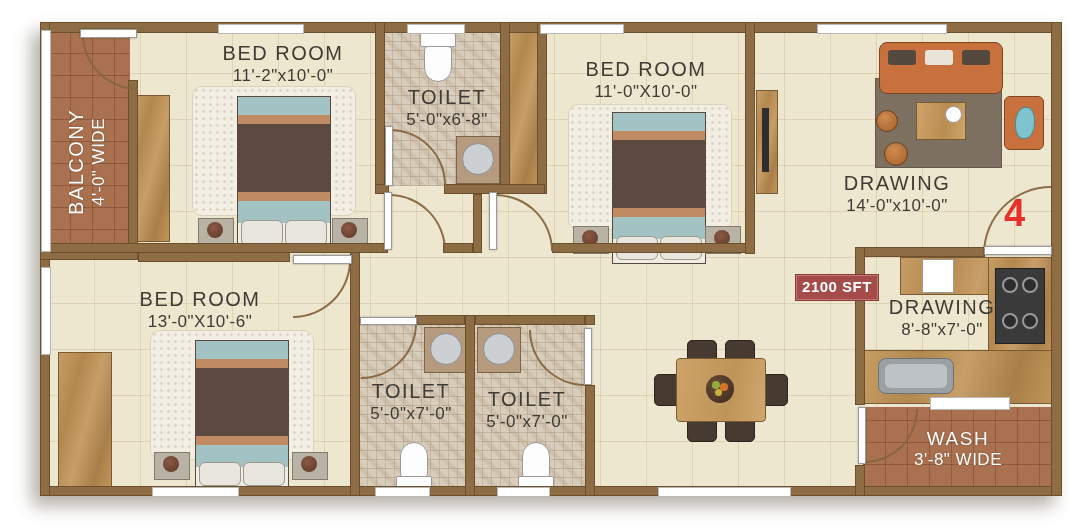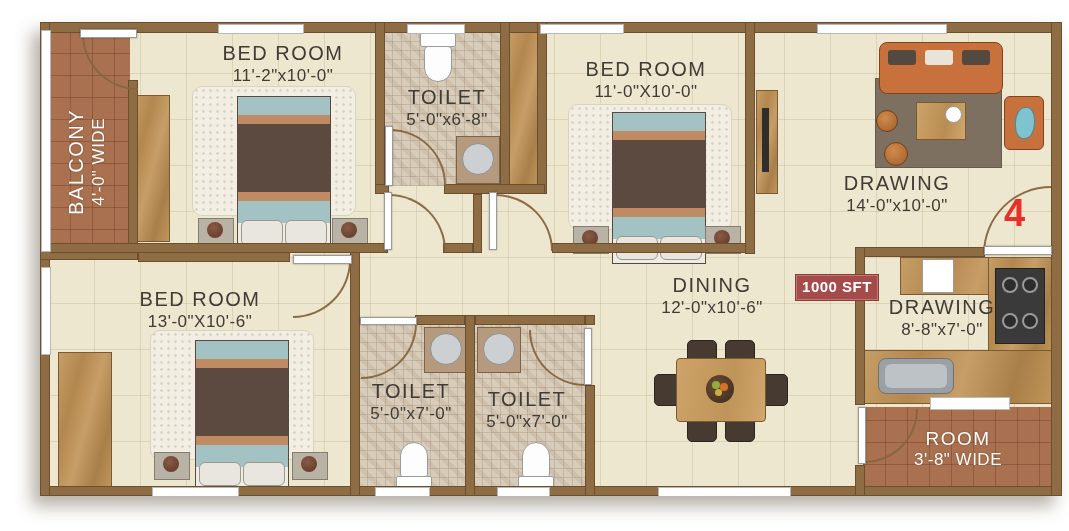--- a/index.html
+++ b/index.html
@@ -282,10 +282,6 @@
     <div class="dm">5'-0"x7'-0"</div>
   </div>
 
-  <div class="abs room-label" style="left:632px;top:274px;width:160px;">
-    <div class="nm">DINING</div>
-    <div class="dm">12'-0"x10'-6"</div>
-  </div>
 
   <div class="abs room-label" style="left:862px;top:296px;width:160px;">
     <div class="nm">DRAWING</div>

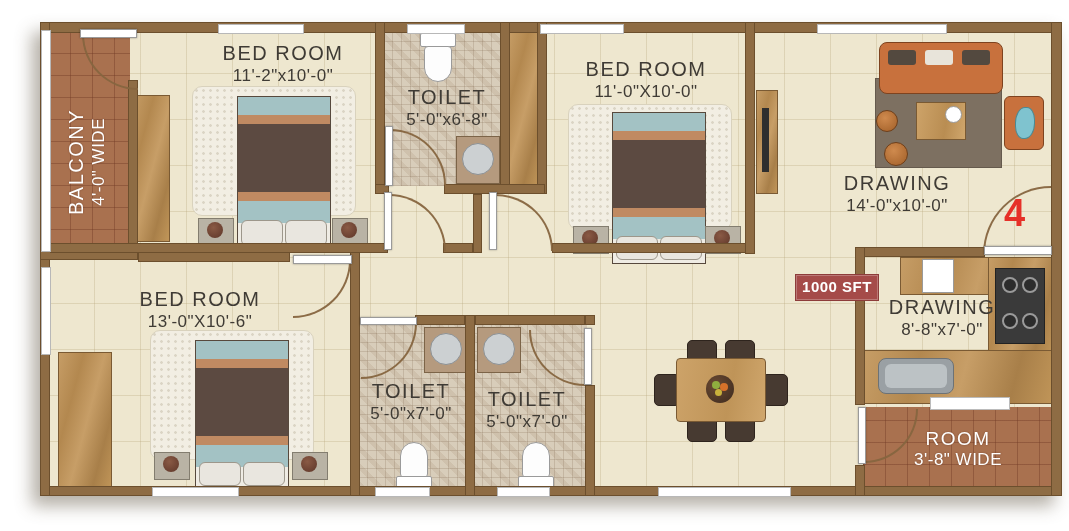--- a/index.html
+++ b/index.html
@@ -293,7 +293,7 @@
     <div class="dm">3'-8" WIDE</div>
   </div>
 
-  <div class="abs badge" style="left:795px;top:274px;width:82px;height:25px;">1000 SFT</div>
+  <div class="abs badge" style="left:795px;top:274px;width:82px;height:25px;">2100 SFT</div>
   <div class="abs unitnum" style="left:1004px;top:192px;">4</div>
 
 </div>

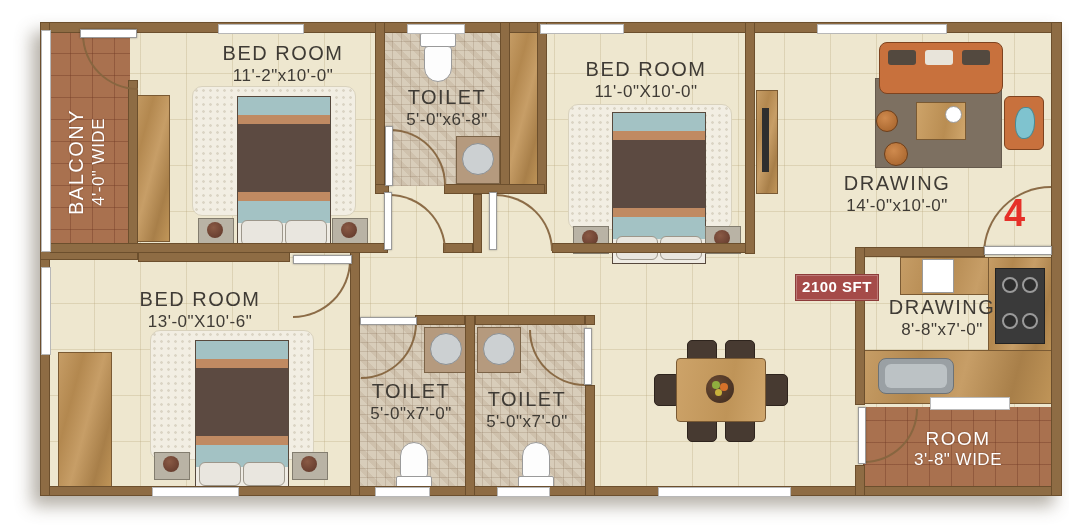--- a/index.html
+++ b/index.html
@@ -289,7 +289,7 @@
   </div>
 
   <div class="abs room-label white" style="left:878px;top:428px;width:160px;">
-    <div class="nm" style="font-size:19px;">ROOM</div>
+    <div class="nm" style="font-size:19px;">WASH</div>
     <div class="dm">3'-8" WIDE</div>
   </div>
 

